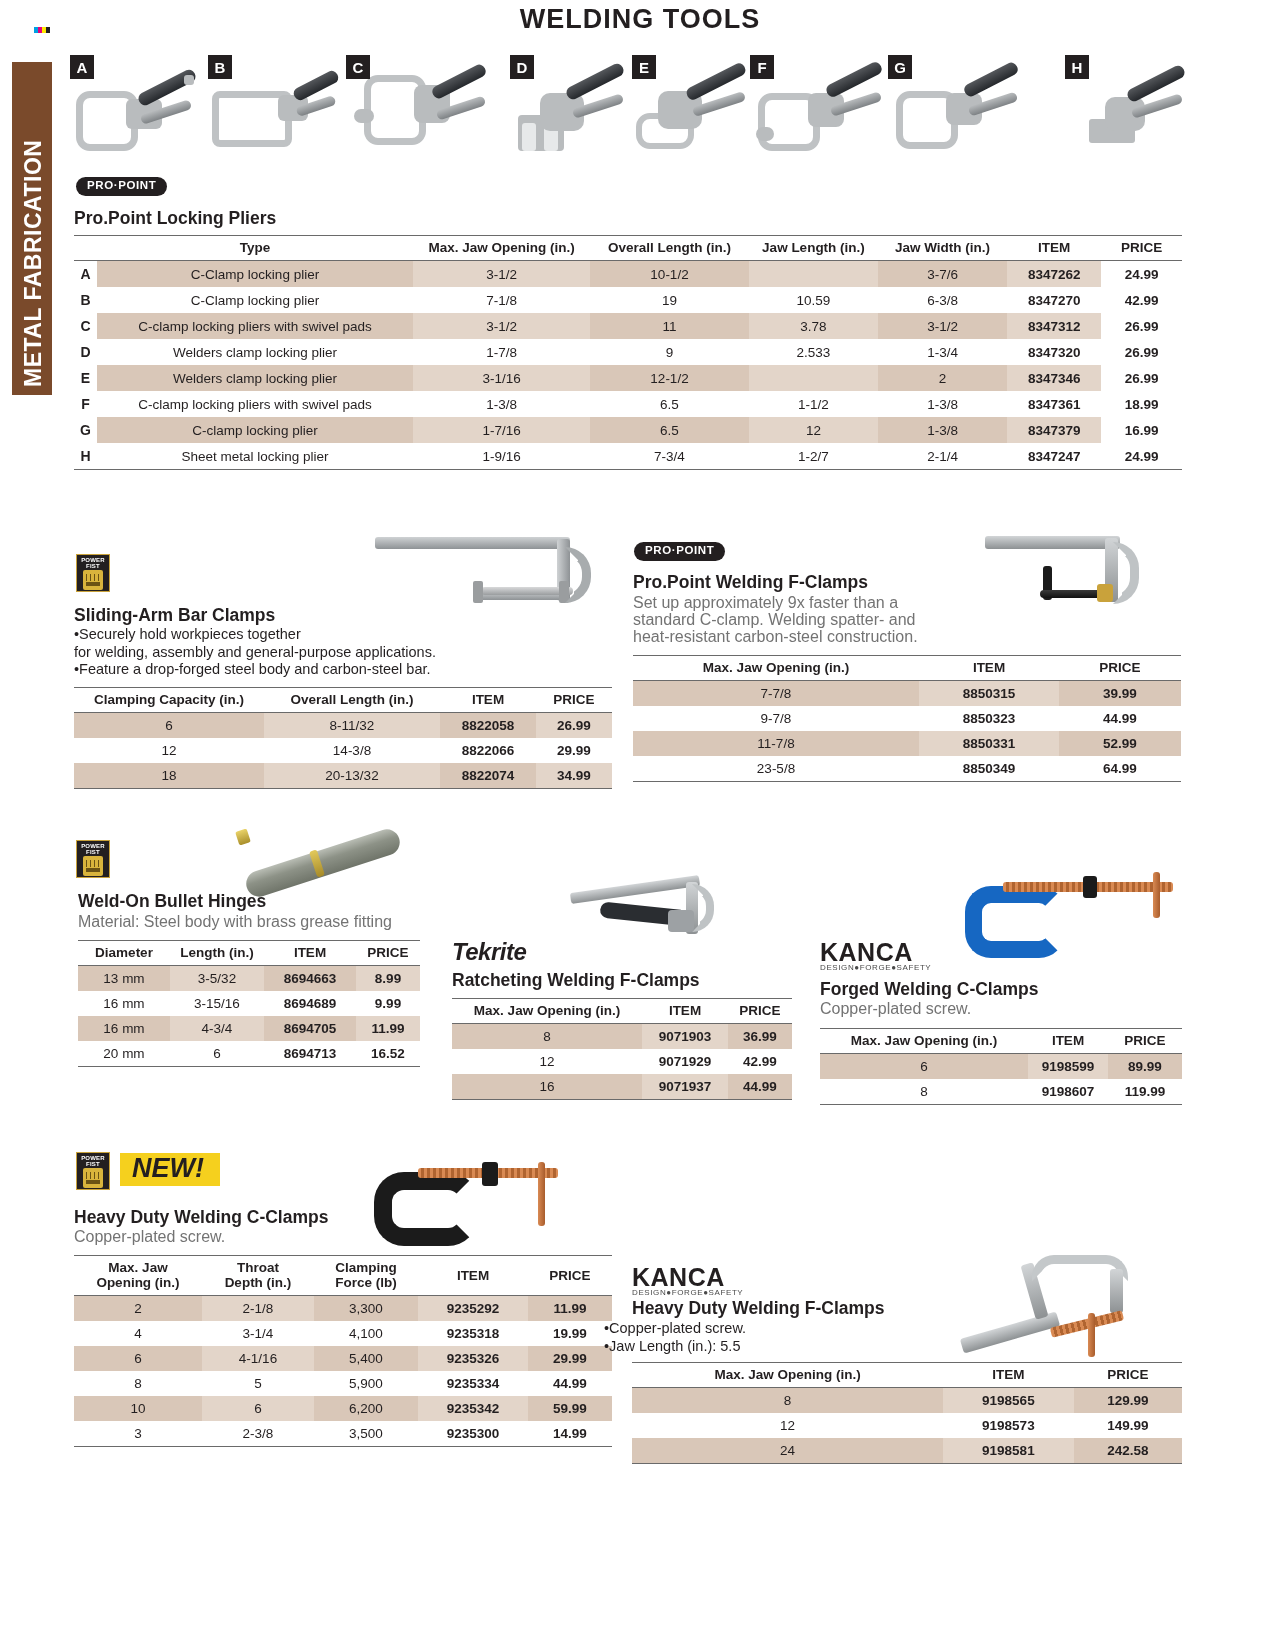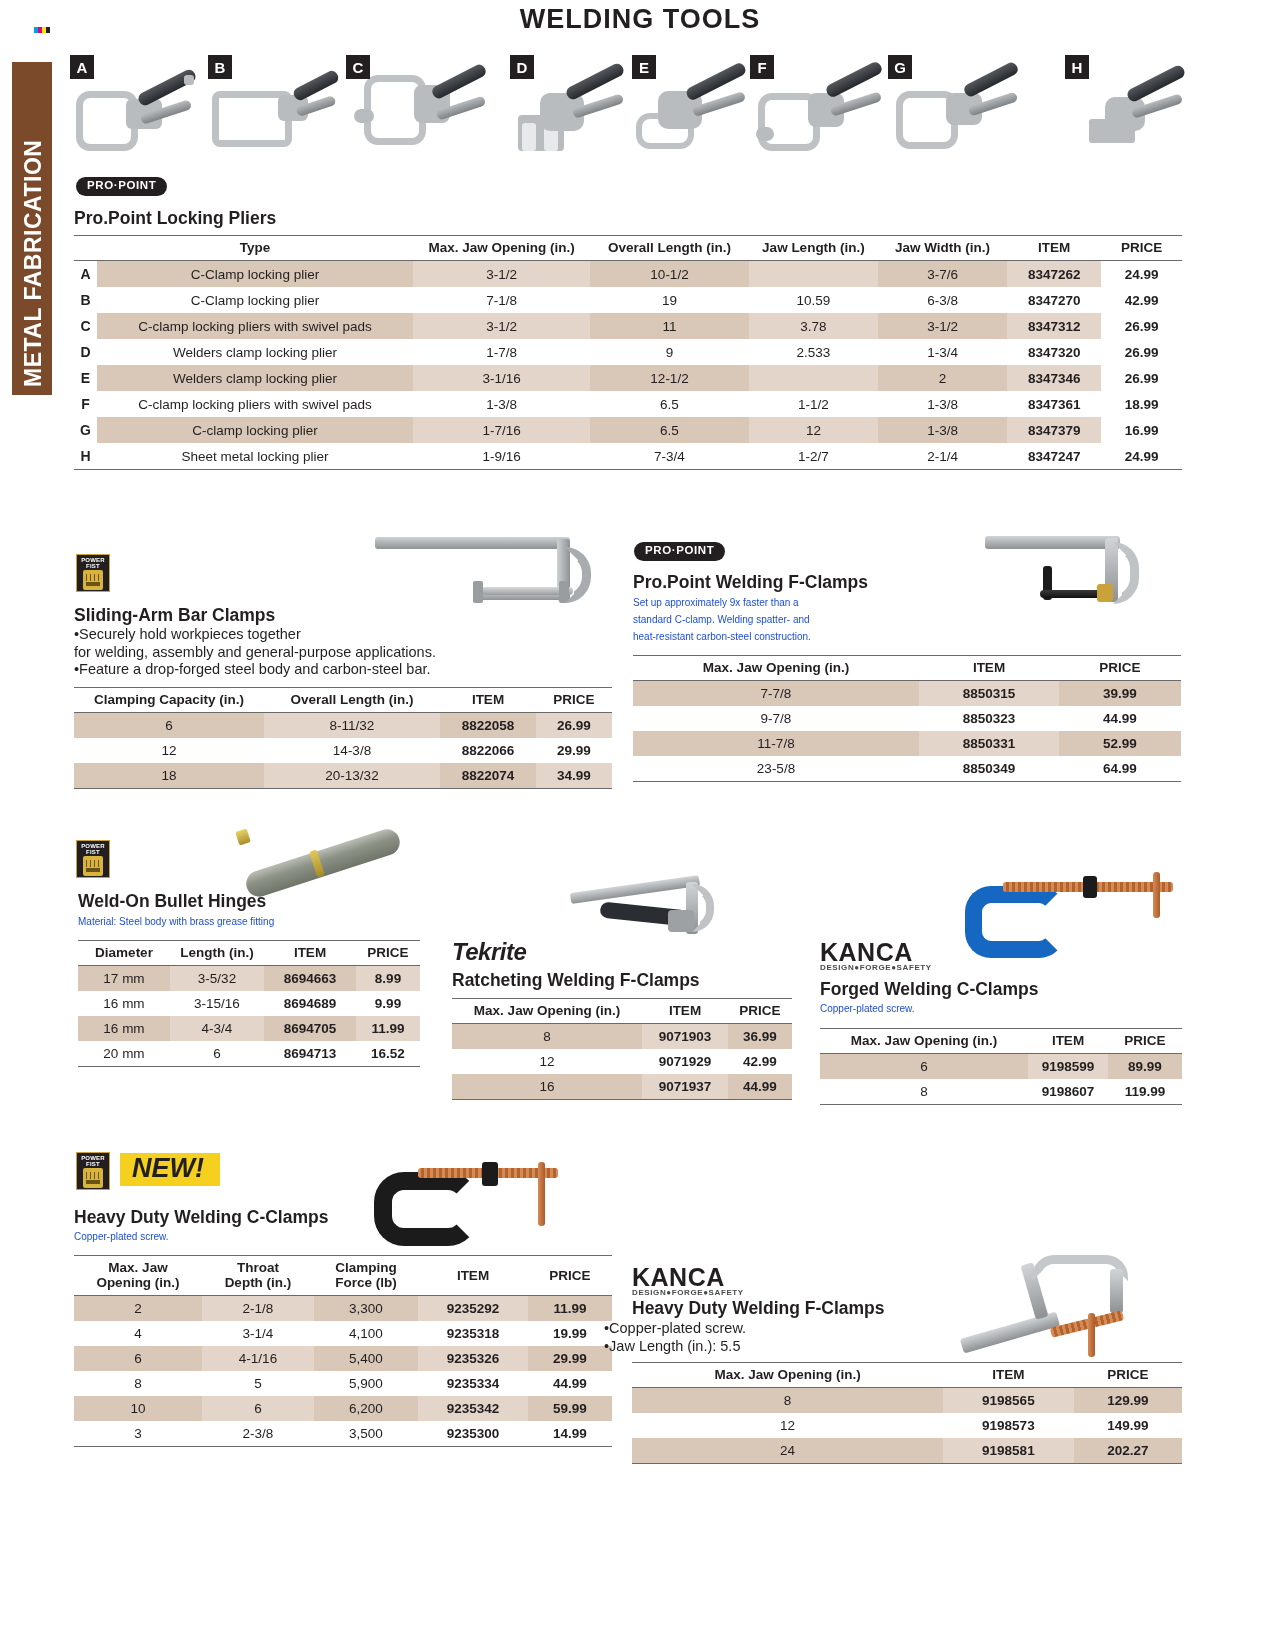--- a/index.html
+++ b/index.html
@@ -118,7 +118,7 @@
 
   
   .sec-title { font-size: 17.5px; font-weight: bold; color:#231f20; }
-  .sec-sub { font-size: 10px; color:#1d4ed8; line-height: 17px; }
+  .sec-sub { font-size: 16px; color:#737373; line-height: 17px; }
   .bullets { font-size: 14.5px; line-height: 17.5px; color:#231f20; }
   .bullets div { text-indent: 0; }
 

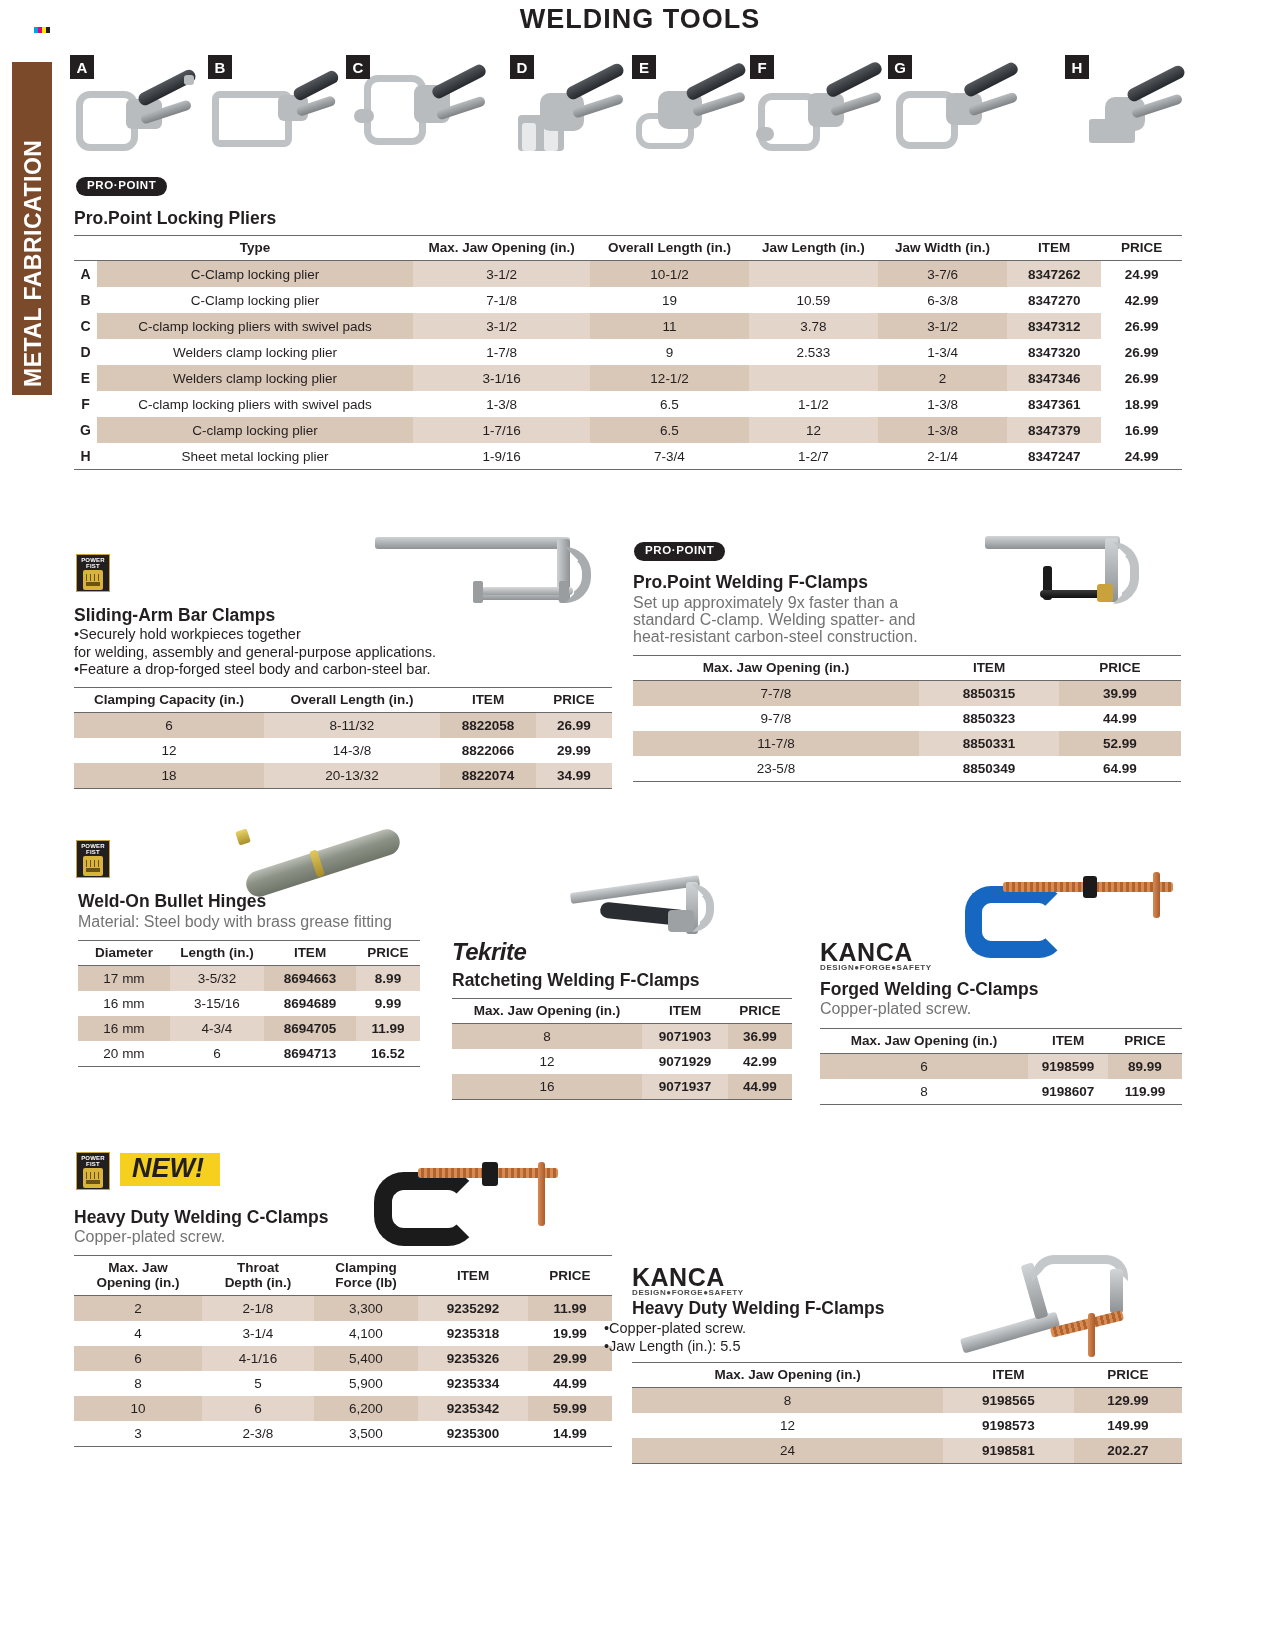--- a/index.html
+++ b/index.html
@@ -104,7 +104,7 @@
     font-size: 25px; font-weight: bold; letter-spacing: .5px; color:#231f20;
   }
   .kanca-logo .k-sub {
-    font-size: 8px; font-weight: bold; letter-spacing: .6px; color:#4a4a4a; margin-top:-1px;
+    font-size: 8px; font-weight: normal; letter-spacing: .6px; color:#4a4a4a; margin-top:-1px;
   }
   .tekrite-logo {
     font-size: 24px; font-weight: bold; font-style: italic; color: #231f20;

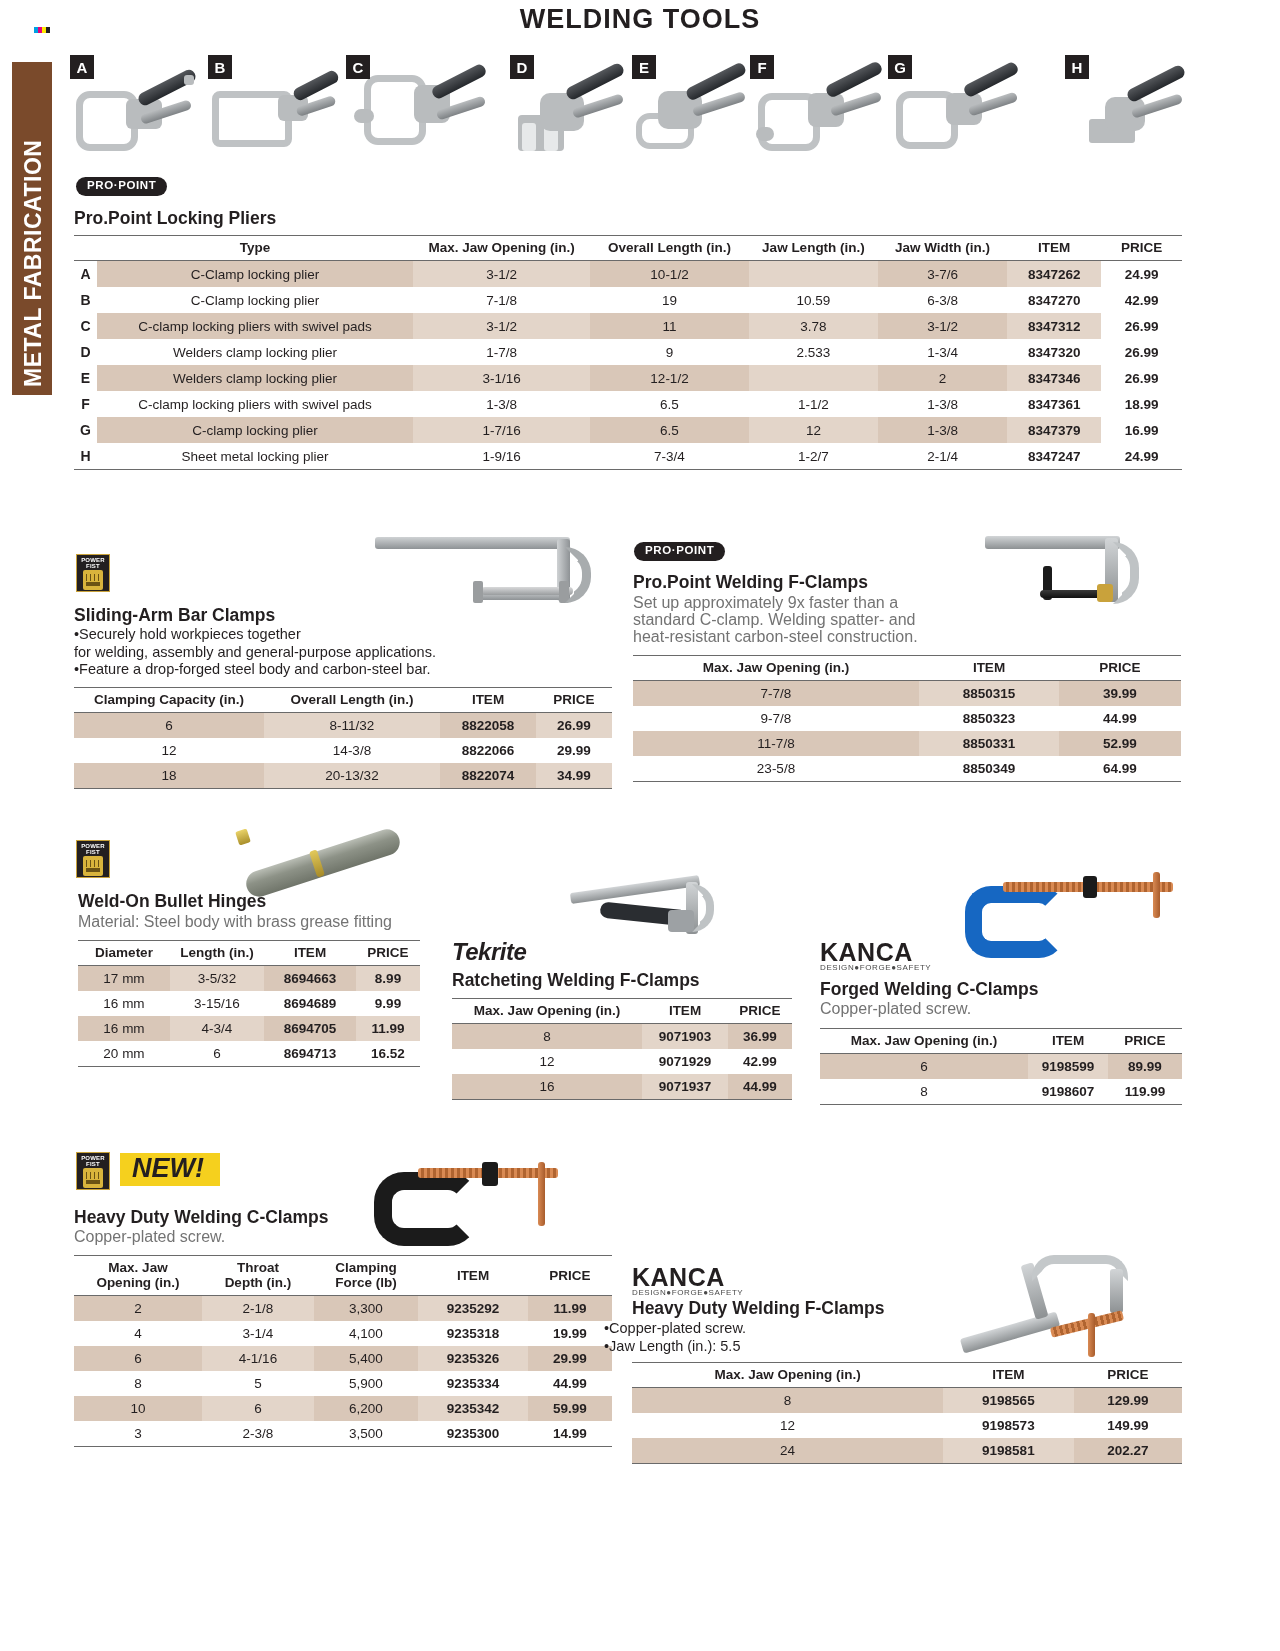--- a/index.html
+++ b/index.html
@@ -576,7 +576,7 @@
         </thead>
       <tbody>
         <tr class="alt">
-          <td>17 mm</td>
+          <td>13 mm</td>
           <td class="shade2">3-5/32</td>
           <td class="item">8694663</td>
           <td class="price shade2">8.99</td>

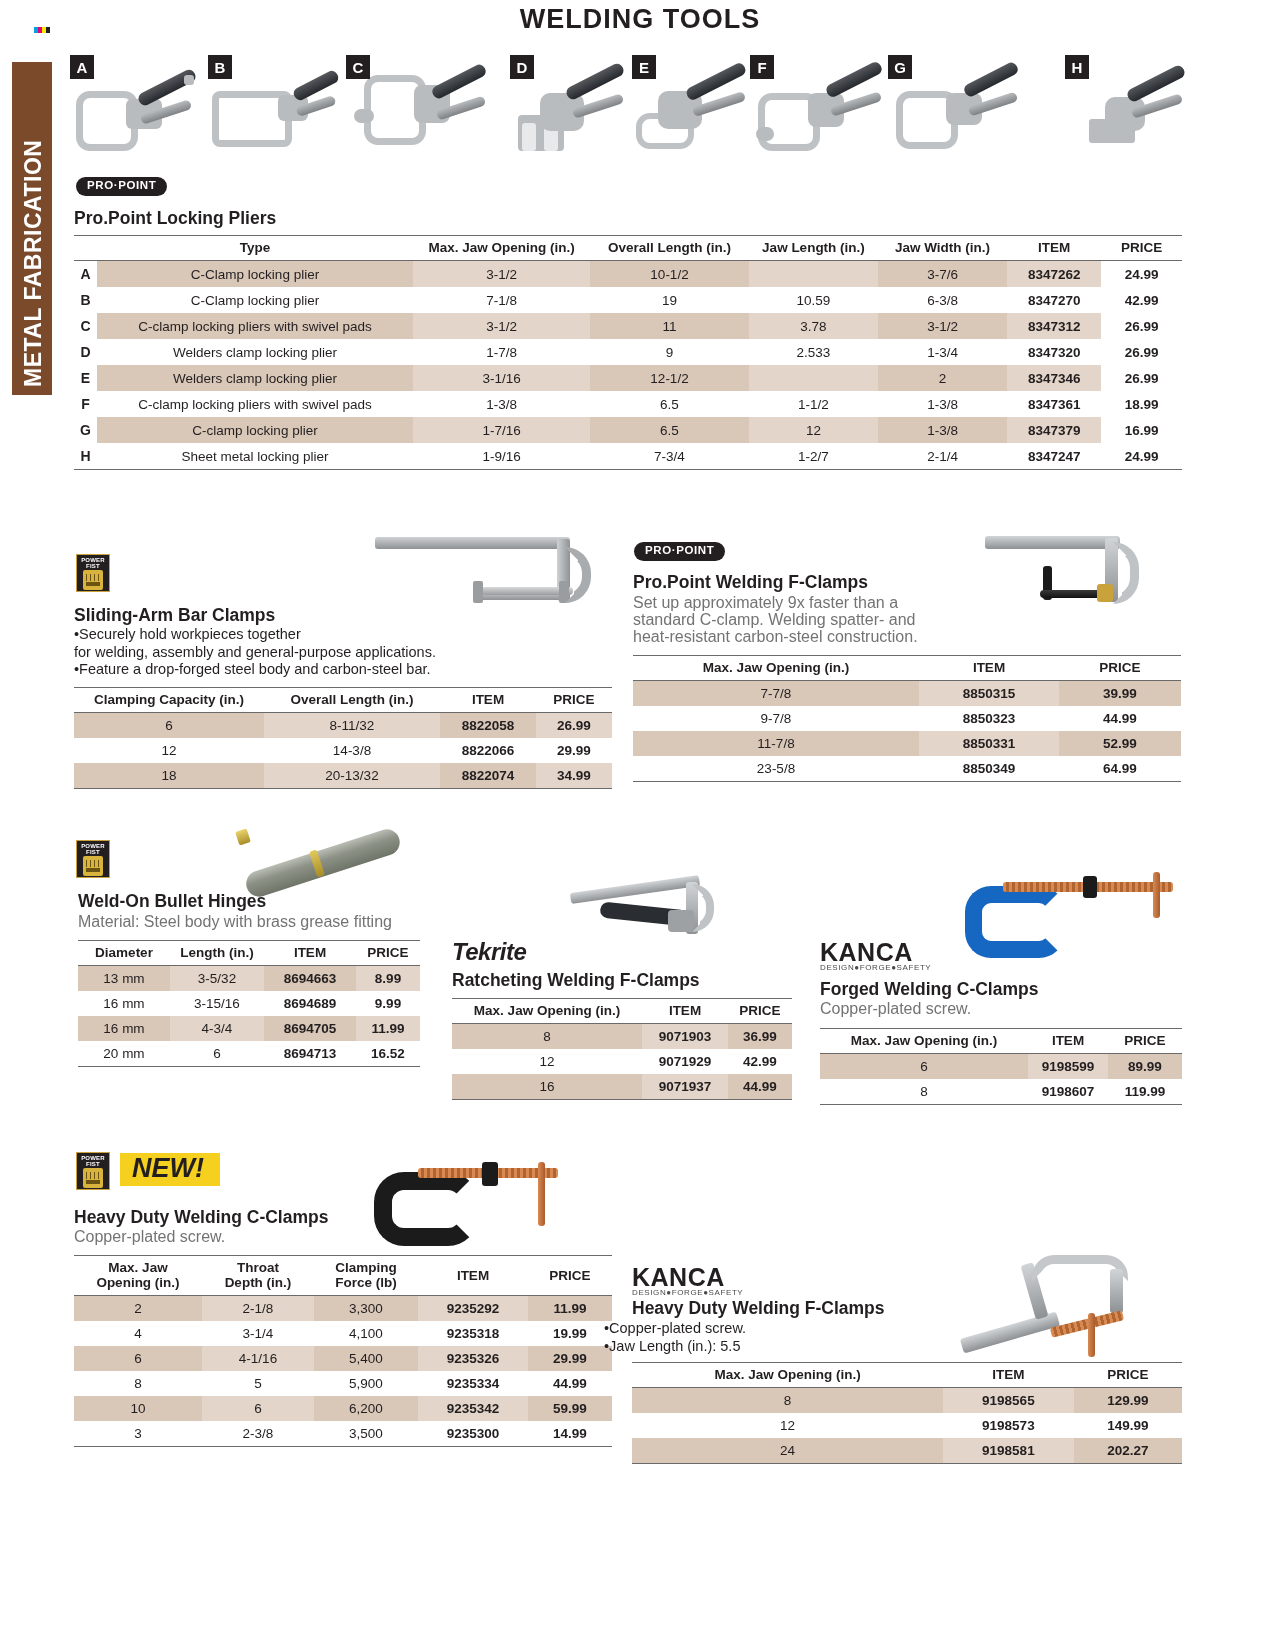--- a/index.html
+++ b/index.html
@@ -807,7 +807,7 @@
         <tr class="alt">
           <td>24</td>
           <td class="item shade2">9198581</td>
-          <td class="price">202.27</td>
+          <td class="price">242.58</td>
         </tr>
       </tbody>
     </table>

